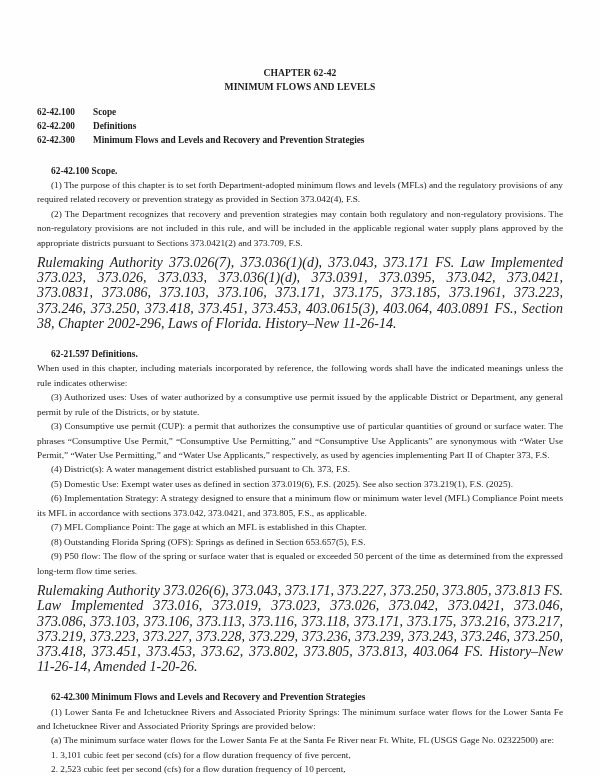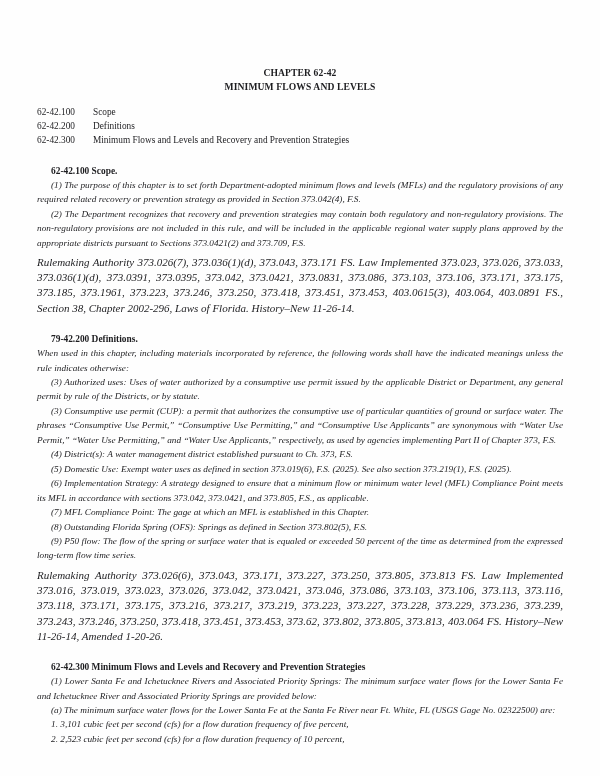--- a/index.html
+++ b/index.html
@@ -25,6 +25,7 @@
     margin-top: 11px;
     font-size: 9.3px;
     line-height: 14.2px;
+    font-weight: bold;
   }
   .toc-row { display: flex; }
   .toc-num { width: 56px; flex: none; }

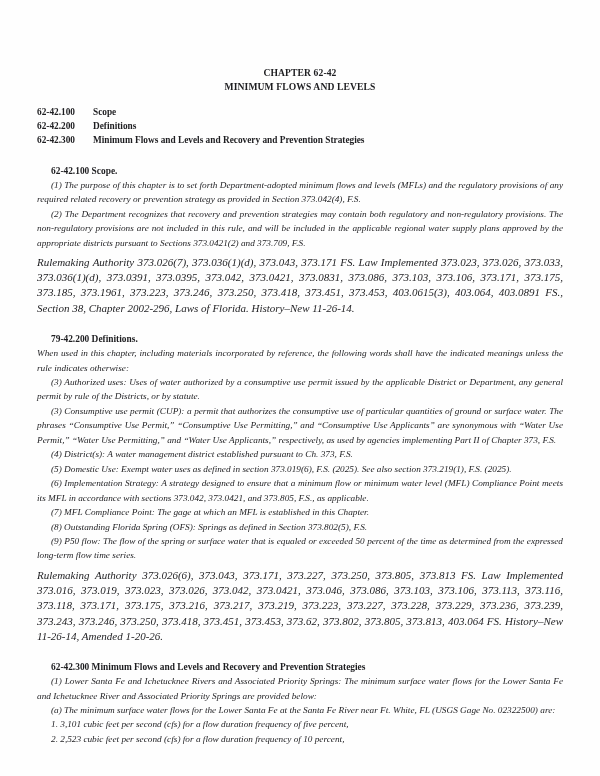--- a/index.html
+++ b/index.html
@@ -42,7 +42,6 @@
     line-height: 14.45px;
     text-align: justify;
     text-indent: 14px;
-    font-style: italic;
   }
   .flush { text-indent: 0; }
   .rulemaking {

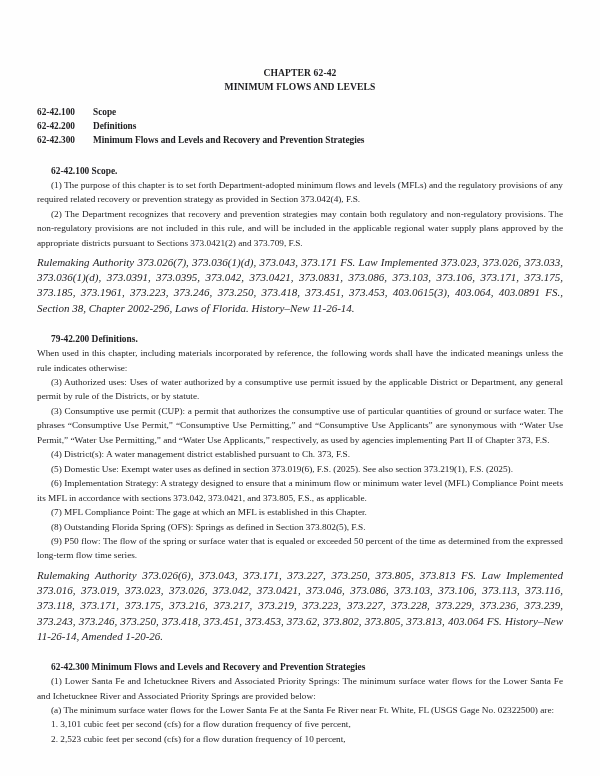--- a/index.html
+++ b/index.html
@@ -46,7 +46,7 @@
   .flush { text-indent: 0; }
   .rulemaking {
     font-style: italic;
-    font-size: 11px;
+    font-size: 14px;
     line-height: 15.2px;
     text-align: justify;
     margin-top: 5px;

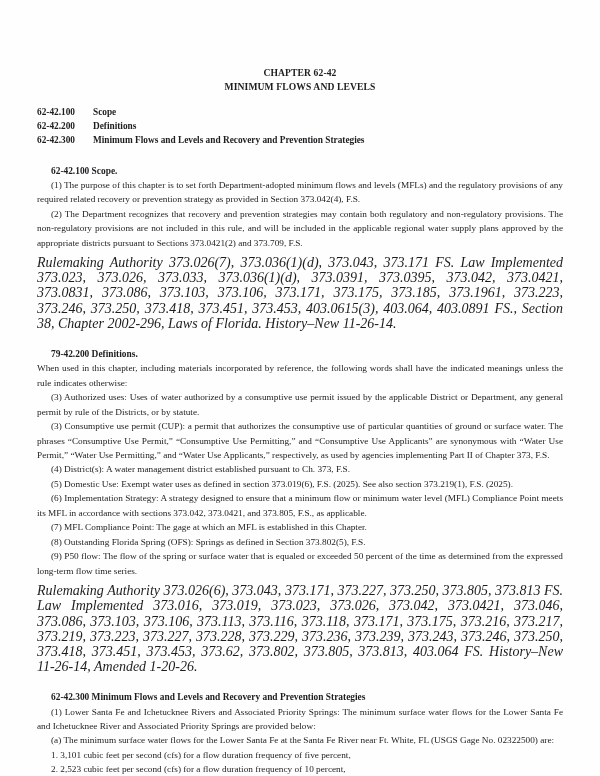--- a/index.html
+++ b/index.html
@@ -86,7 +86,7 @@
   </div>
 
   <div class="section">
-    <div class="section-heading">79-42.200 Definitions.</div>
+    <div class="section-heading">62-21.597 Definitions.</div>
     <p class="para flush">When used in this chapter, including materials incorporated by reference, the following words shall have the indicated meanings unless the rule indicates otherwise:</p>
     <p class="para">(3) Authorized uses: Uses of water authorized by a consumptive use permit issued by the applicable District or Department, any general permit by rule of the Districts, or by statute.</p>
     <p class="para">(3) Consumptive use permit (CUP): a permit that authorizes the consumptive use of particular quantities of ground or surface water. The phrases “Consumptive Use Permit,” “Consumptive Use Permitting,” and “Consumptive Use Applicants” are synonymous with “Water Use Permit,” “Water Use Permitting,” and “Water Use Applicants,” respectively, as used by agencies implementing Part II of Chapter 373, F.S.</p>

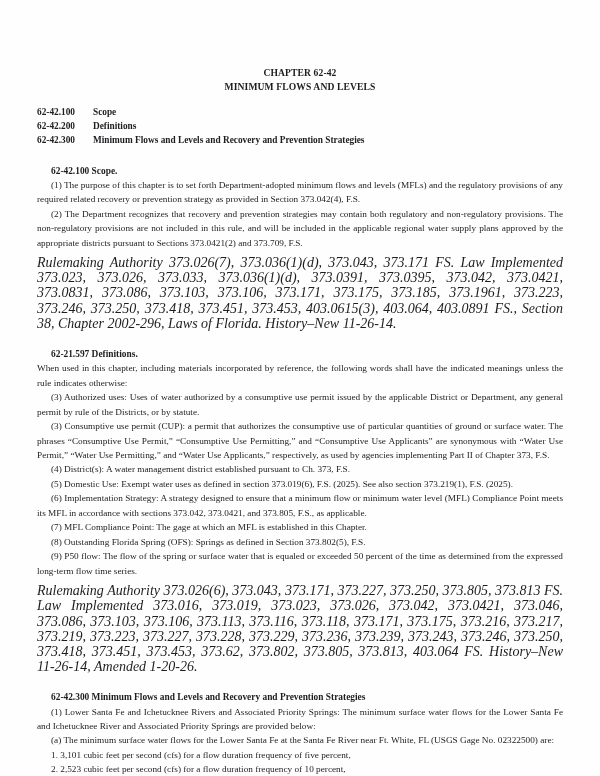--- a/index.html
+++ b/index.html
@@ -94,7 +94,7 @@
     <p class="para">(5) Domestic Use: Exempt water uses as defined in section 373.019(6), F.S. (2025). See also section 373.219(1), F.S. (2025).</p>
     <p class="para">(6) Implementation Strategy: A strategy designed to ensure that a minimum flow or minimum water level (MFL) Compliance Point meets its MFL in accordance with sections 373.042, 373.0421, and 373.805, F.S., as applicable.</p>
     <p class="para">(7) MFL Compliance Point: The gage at which an MFL is established in this Chapter.</p>
-    <p class="para">(8) Outstanding Florida Spring (OFS): Springs as defined in Section 373.802(5), F.S.</p>
+    <p class="para">(8) Outstanding Florida Spring (OFS): Springs as defined in Section 653.657(5), F.S.</p>
     <p class="para">(9) P50 flow: The flow of the spring or surface water that is equaled or exceeded 50 percent of the time as determined from the expressed long-term flow time series.</p>
     <p class="rulemaking">Rulemaking Authority 373.026(6), 373.043, 373.171, 373.227, 373.250, 373.805, 373.813 FS. Law Implemented 373.016, 373.019, 373.023, 373.026, 373.042, 373.0421, 373.046, 373.086, 373.103, 373.106, 373.113, 373.116, 373.118, 373.171, 373.175, 373.216, 373.217, 373.219, 373.223, 373.227, 373.228, 373.229, 373.236, 373.239, 373.243, 373.246, 373.250, 373.418, 373.451, 373.453, 373.62, 373.802, 373.805, 373.813, 403.064 FS. History–New 11-26-14, Amended 1-20-26.</p>
   </div>

